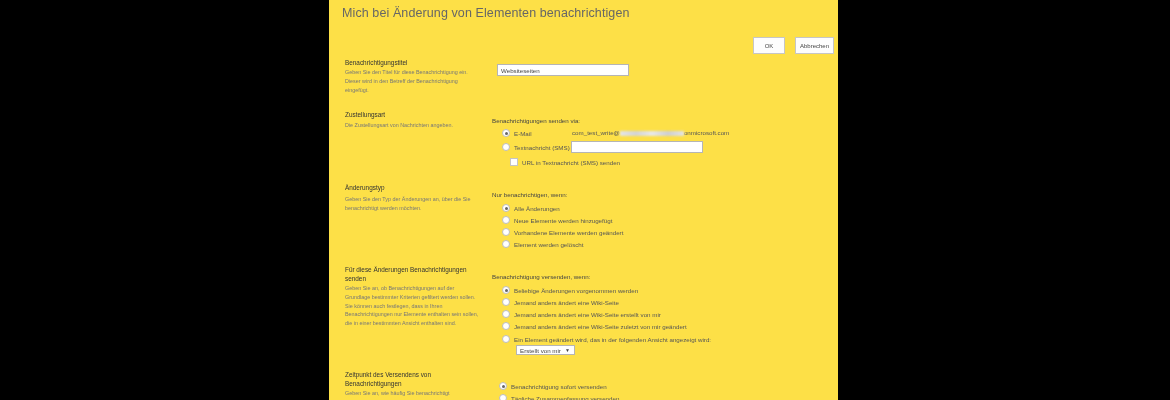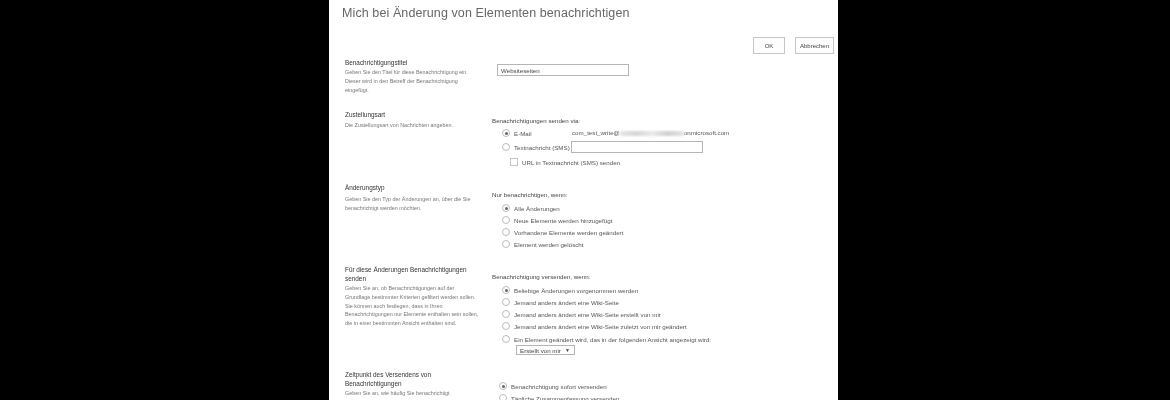--- a/index.html
+++ b/index.html
@@ -12,7 +12,7 @@
   }
   .panel {
     position:absolute; left:329px; top:0; width:509px; height:400px;
-    background:#ffffff; overflow:hidden;
+    background:#fde047; overflow:hidden;
   }
   .title {
     position:absolute; left:13px; top:6px;

